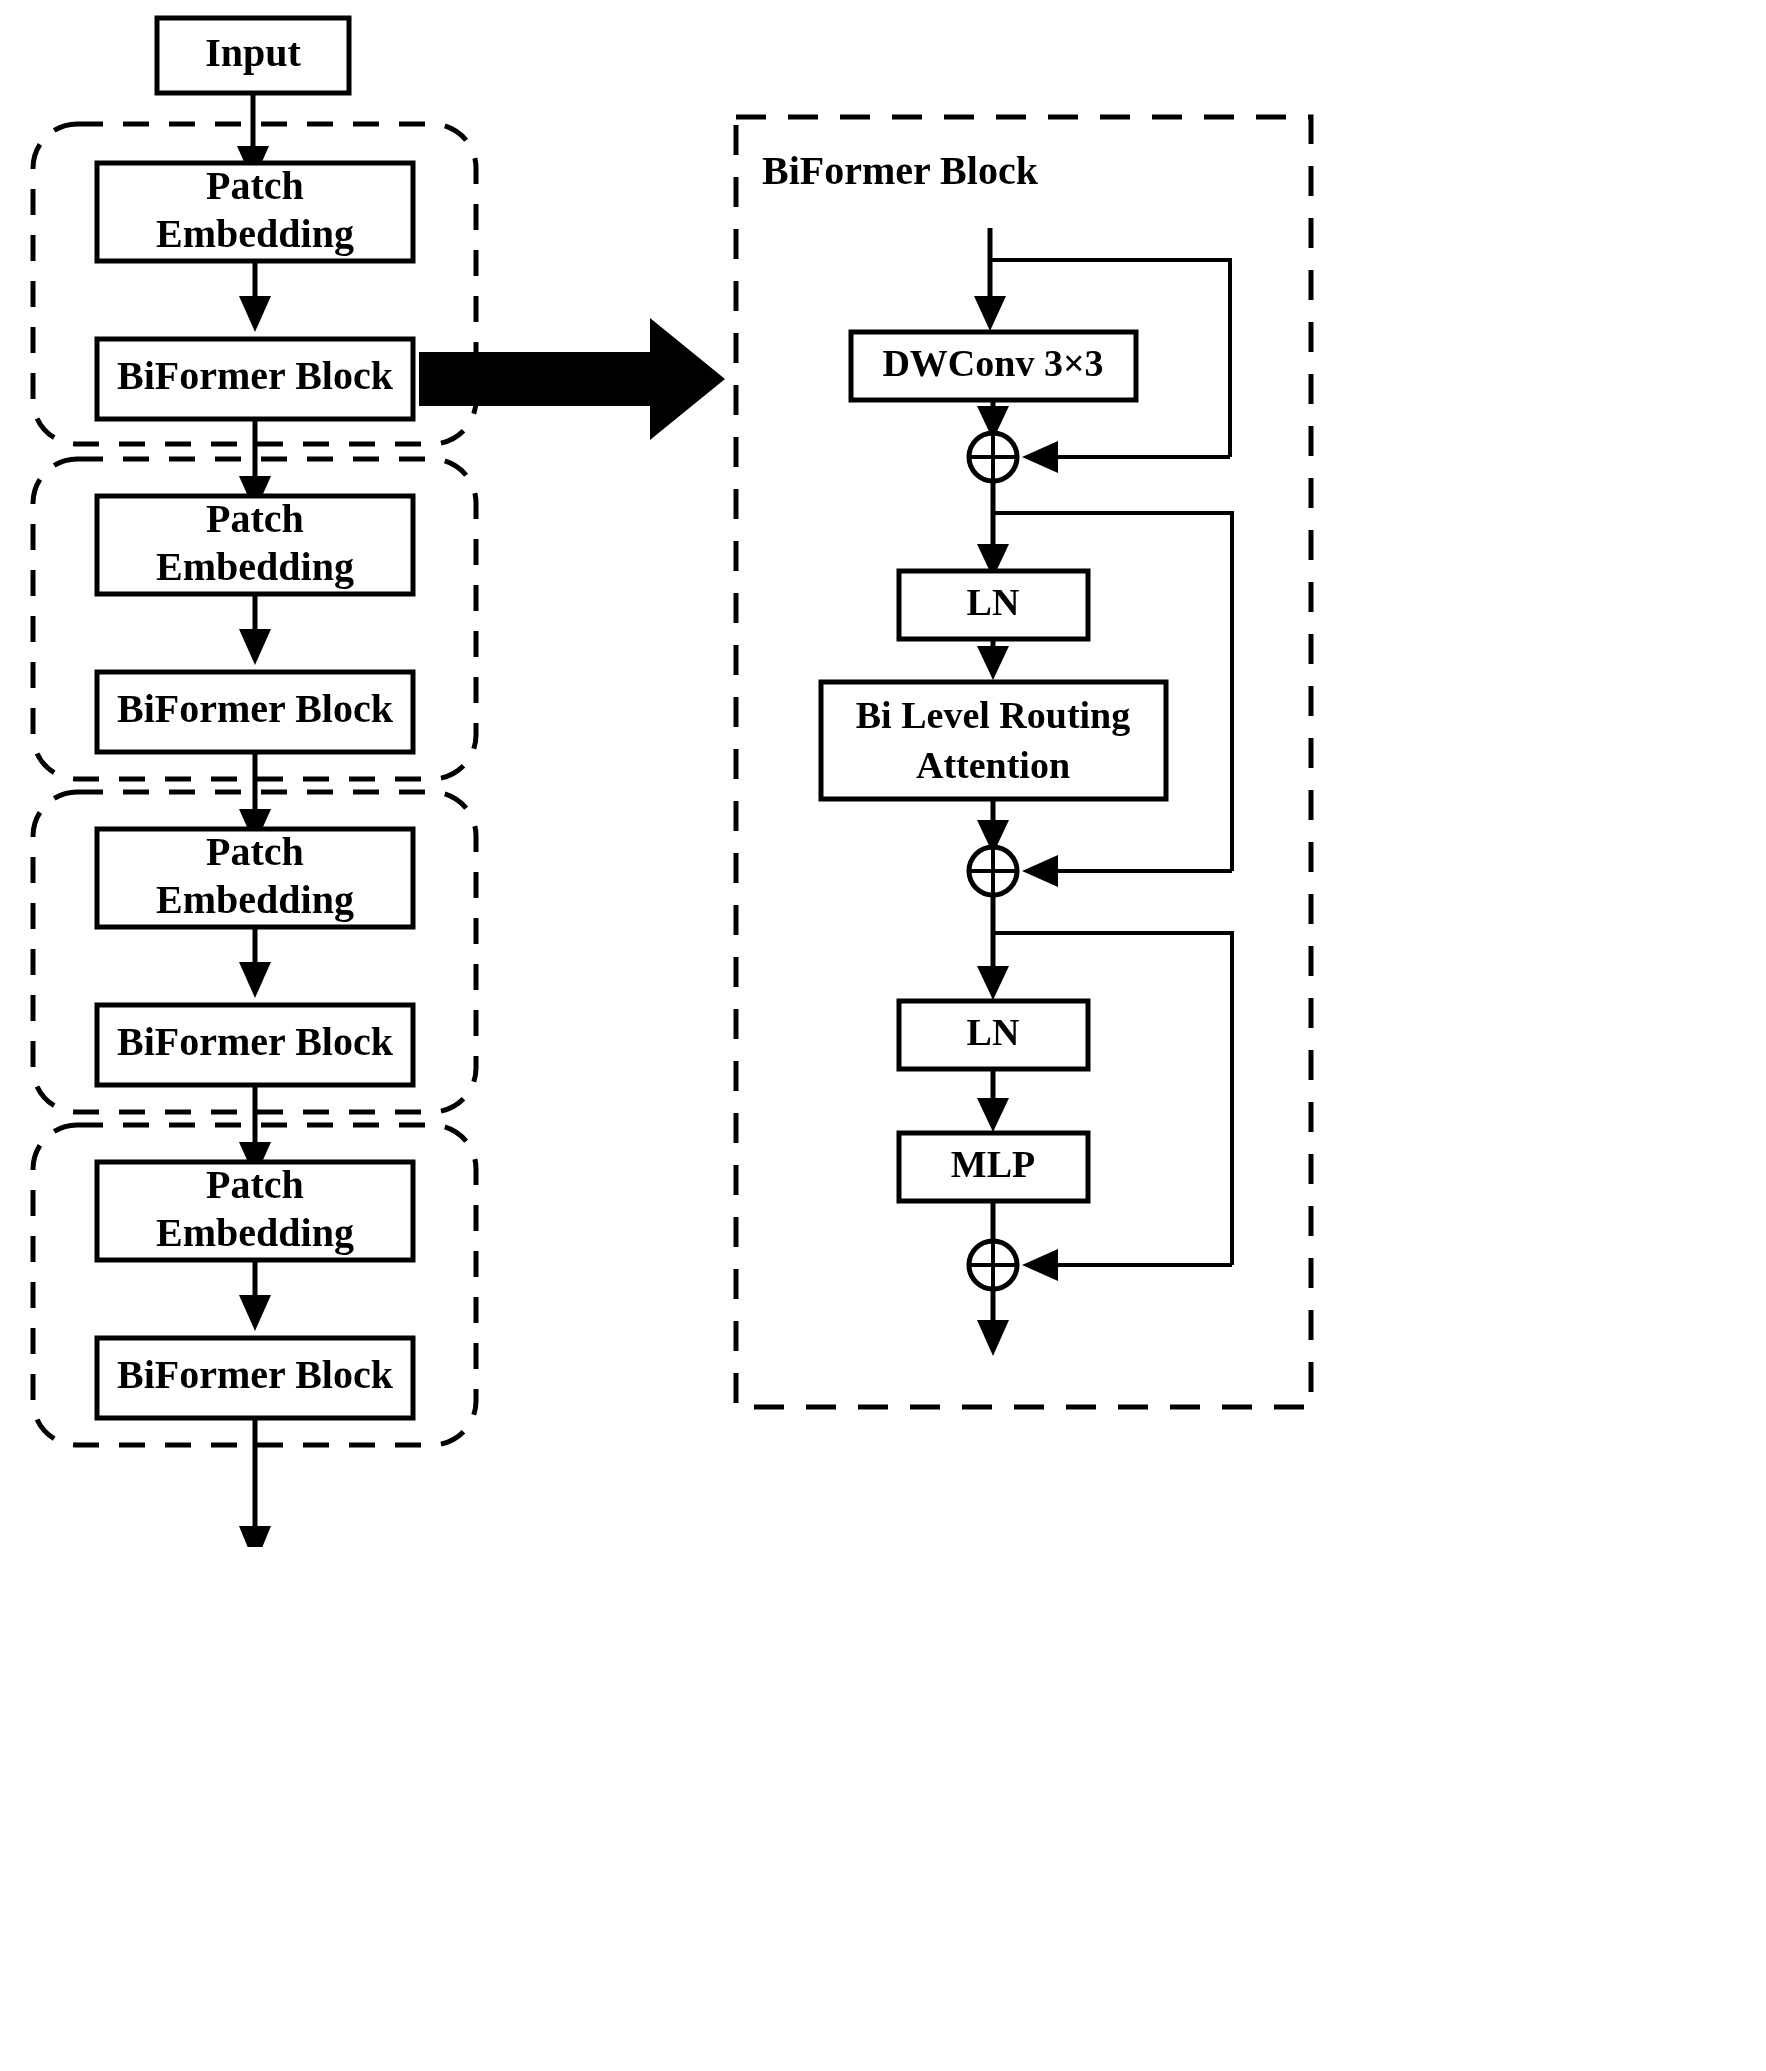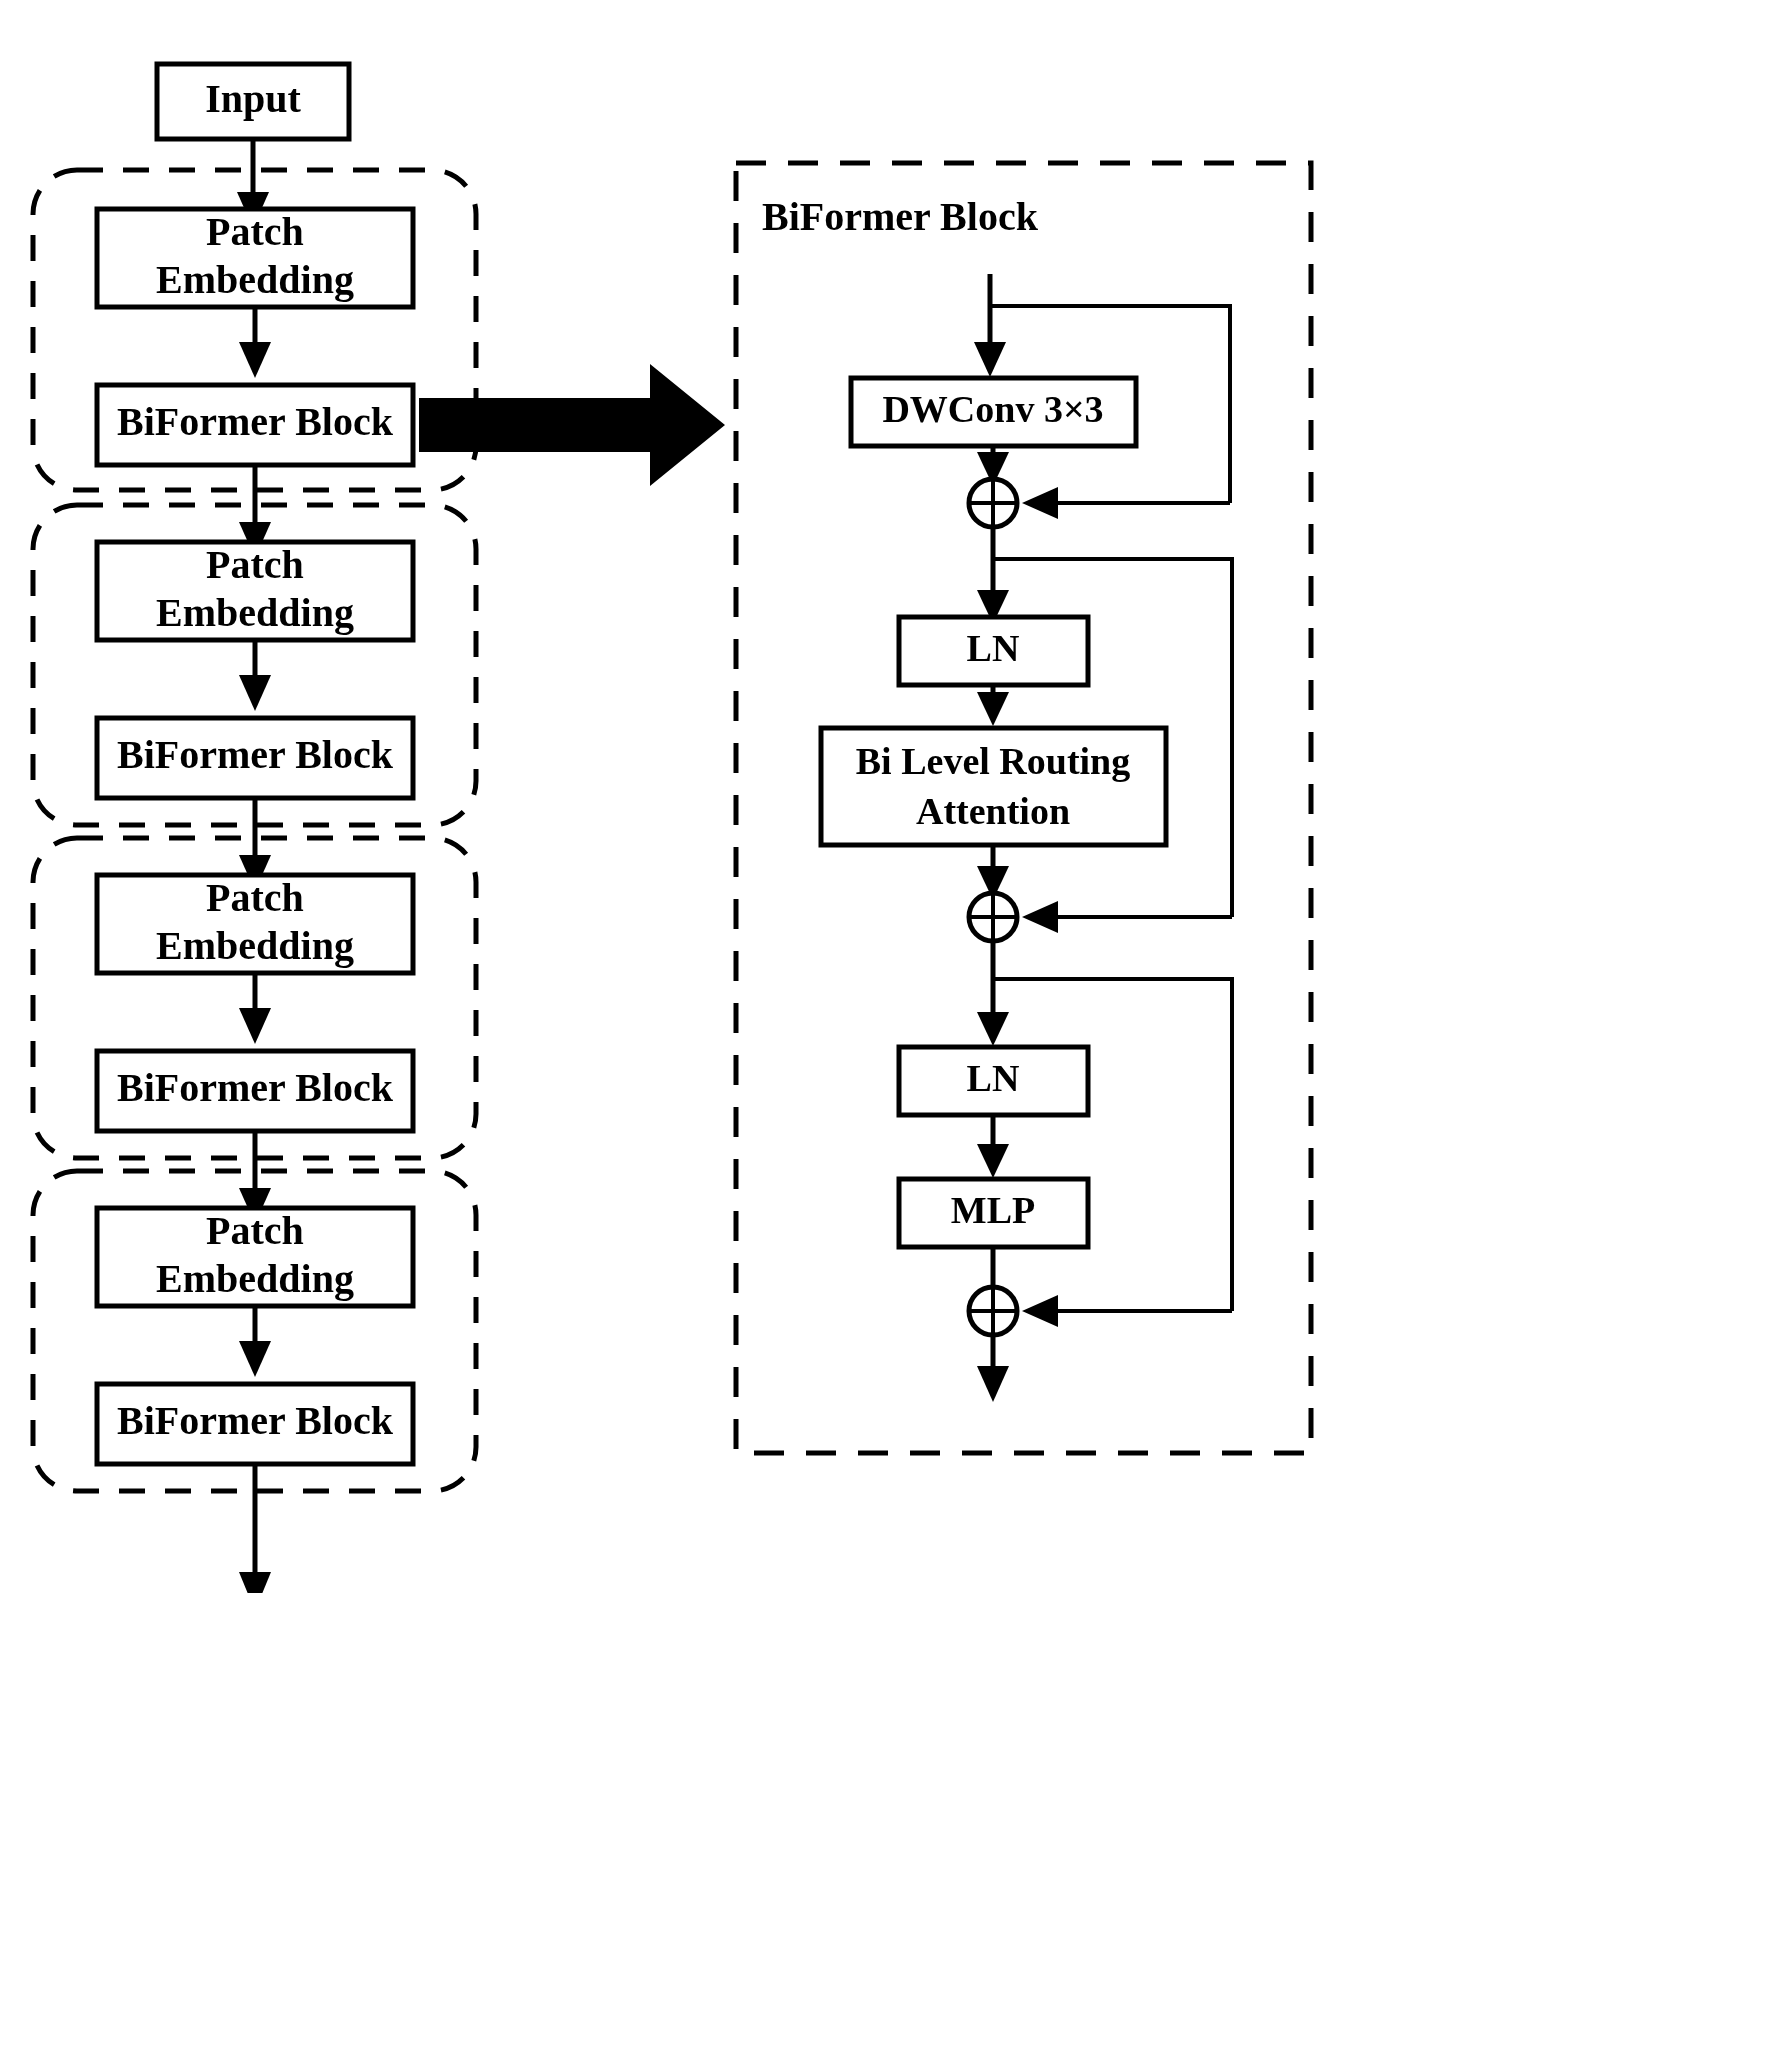--- a/index.html
+++ b/index.html
@@ -14,7 +14,6 @@
     background: #ffffff;
     font-family: "Liberation Serif", "DejaVu Serif", serif;
     overflow: hidden;
-    margin-top: 46px;
   }
   svg.diagram {
     position: absolute;

